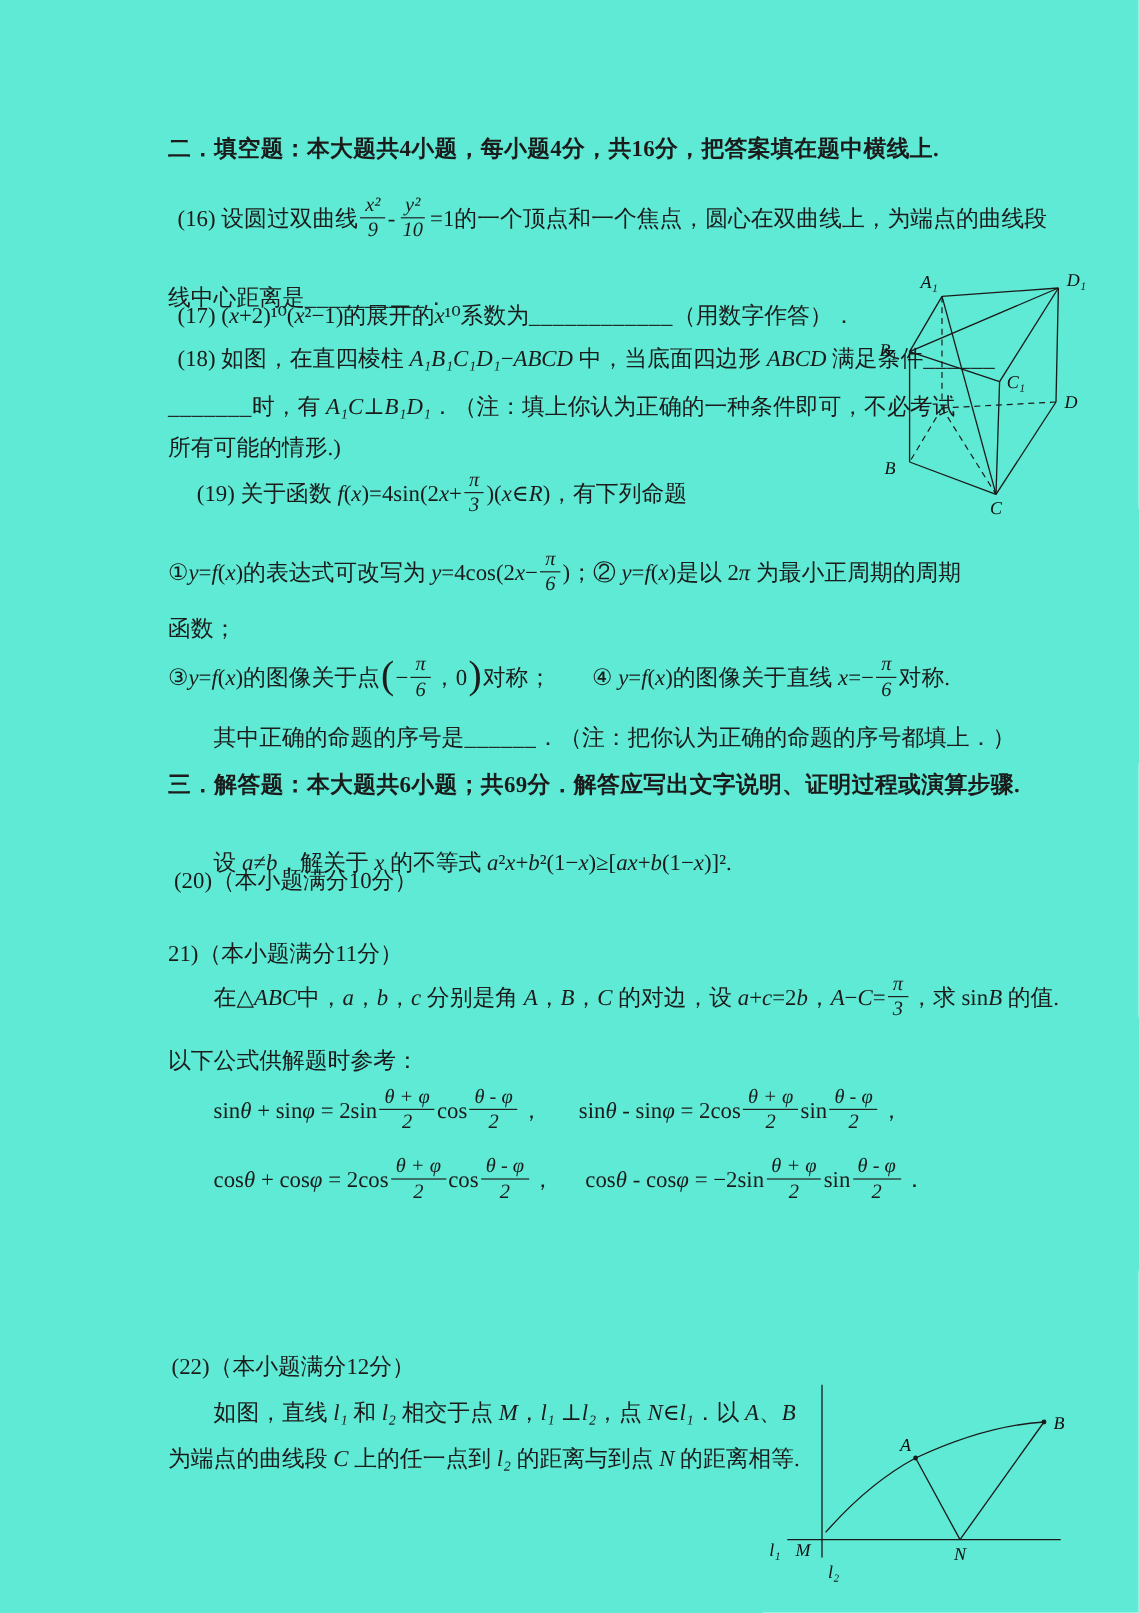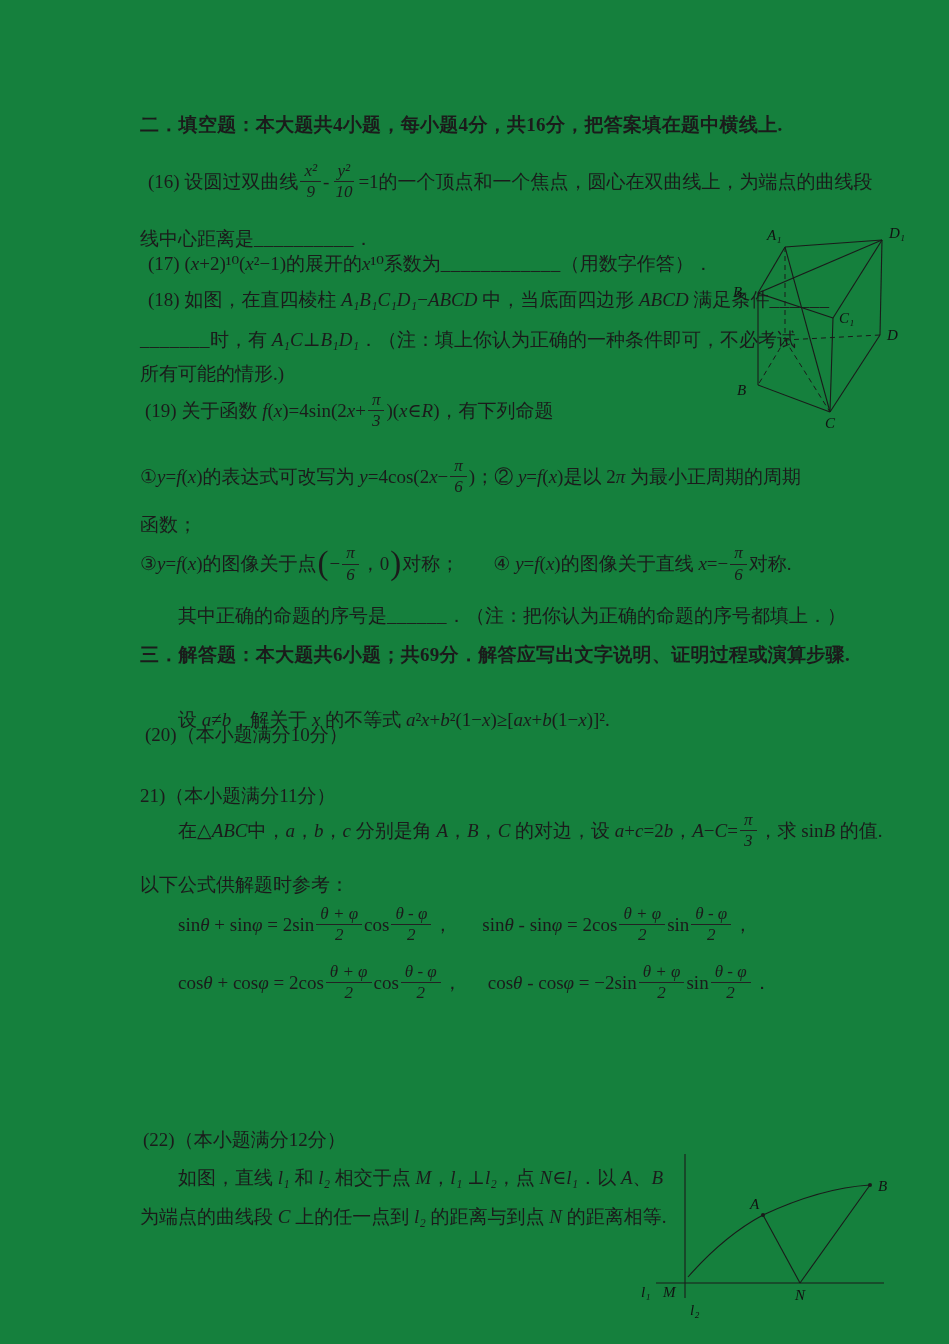--- a/index.html
+++ b/index.html
@@ -6,7 +6,7 @@
   #page{
     position:relative;
     width:949px;height:1344px;
-    background:#15803d;
+    background:#5eead4;
     overflow:hidden;
     font-family:"Liberation Serif","DejaVu Serif",serif;
     color:#1b1b1b;

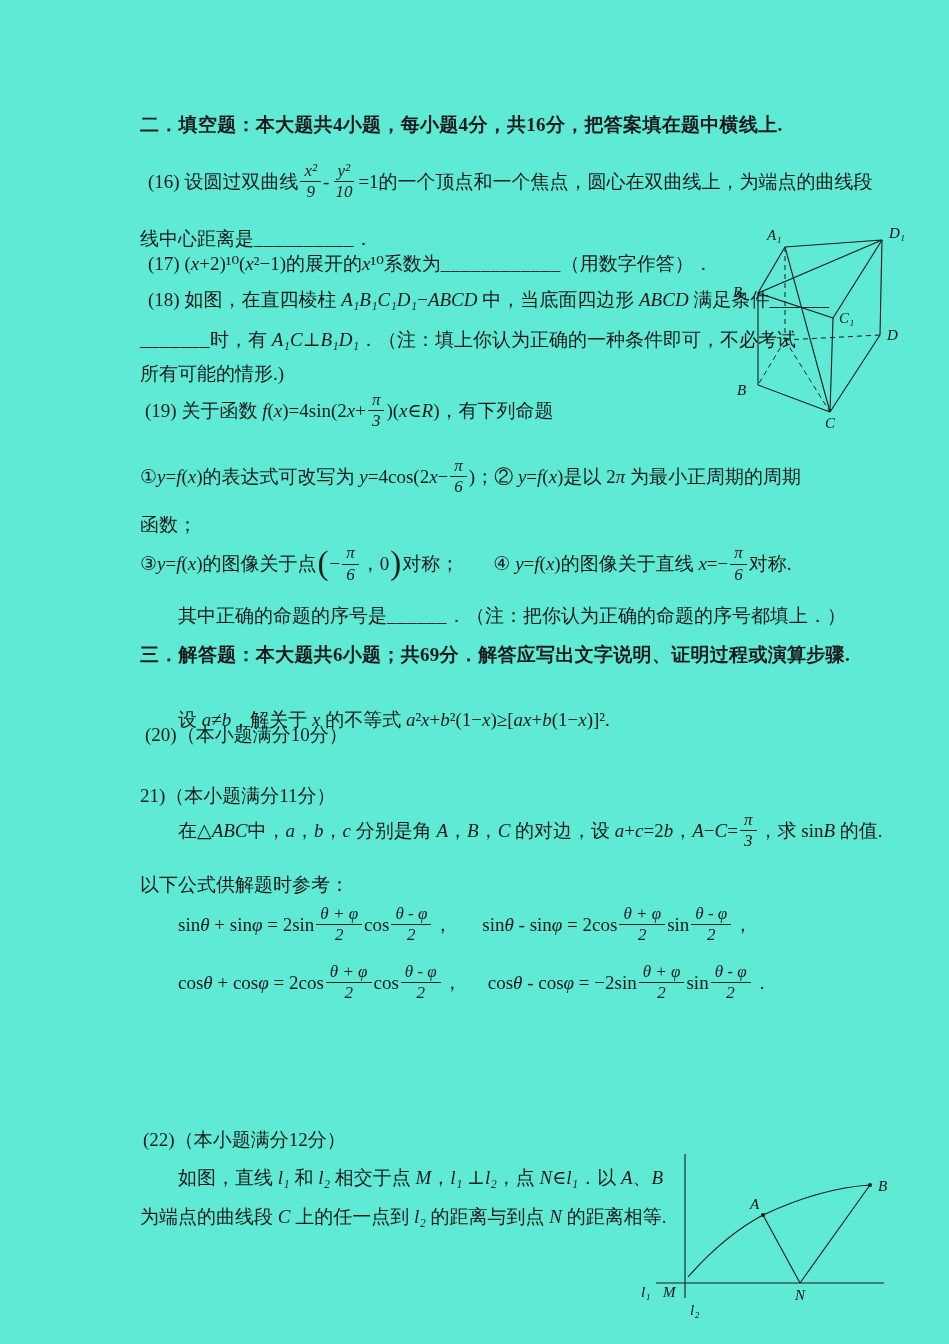--- a/index.html
+++ b/index.html
@@ -60,7 +60,7 @@
         <span class="fnum">y²</span>
         <span class="fden">10</span>
       </span><span class="roman">=1</span><span class="cn">的一个顶点和一个焦点，圆心在双曲线上，为端点的曲线段</span></div>
-  <div class="para" style="left:140px;top:226px;"><span class="cn">线中心距离是</span><span class="blank">__________</span><span class="cn">．</span></div>
+  <div class="para" style="left:140px;top:236px;"><span class="cn">线中心距离是</span><span class="blank">__________</span><span class="cn">．</span></div>
 
   <div class="para" style="left:148px;top:251px;"><span class="cn">(17) </span><span class="roman">(</span><span class="math">x</span><span class="roman">+2)¹⁰(</span><span class="math">x</span><span class="roman">²−1)</span><span class="cn">的展开的</span><span class="math">x</span><span class="roman">¹⁰</span><span class="cn">系数为</span><span class="blank">____________</span><span class="cn">（用数字作答）．</span></div>
 

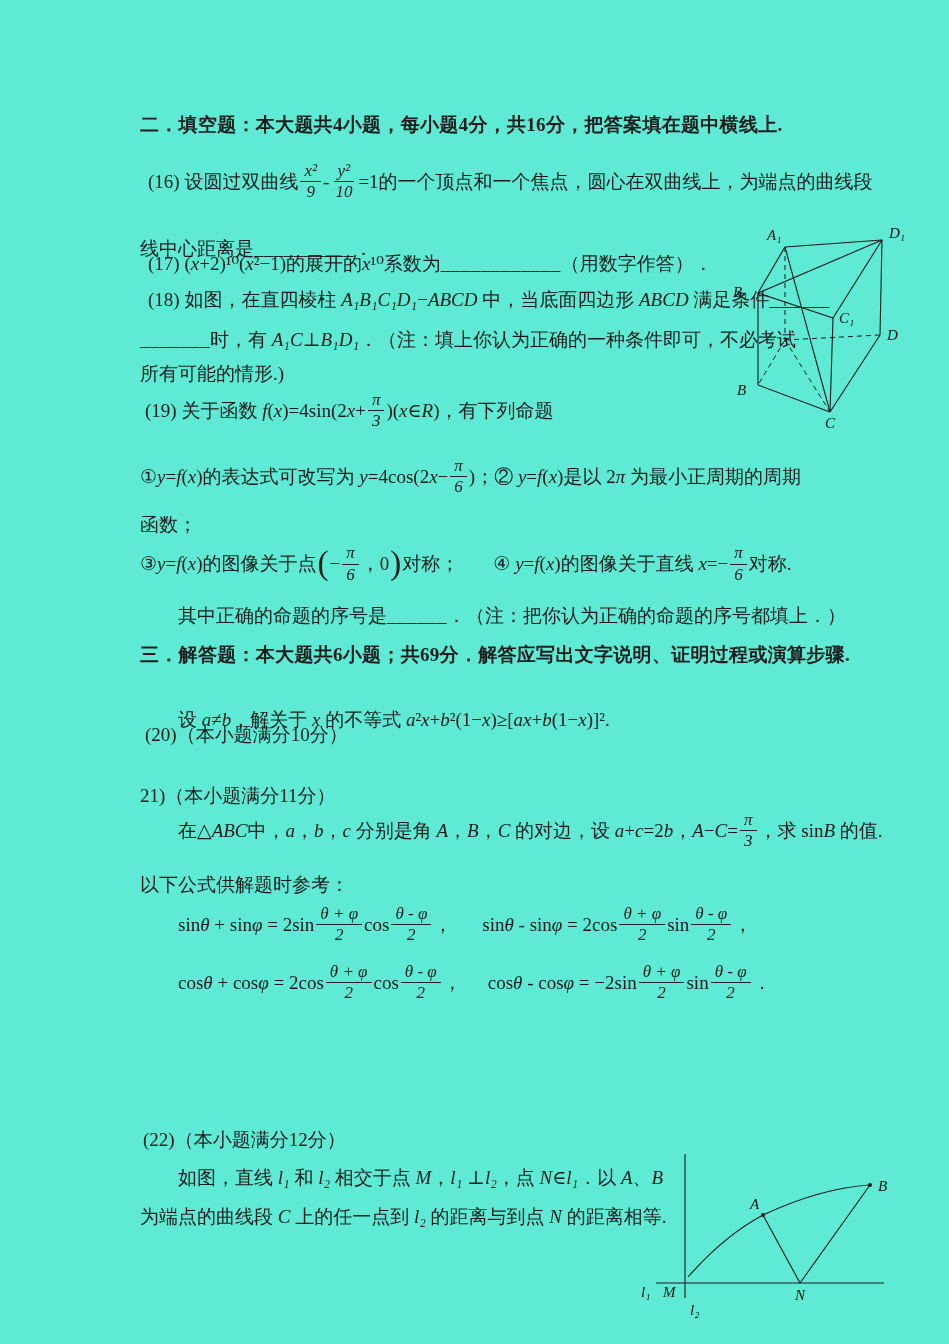--- a/index.html
+++ b/index.html
@@ -68,7 +68,7 @@
   <div class="para" style="left:140px;top:327px;"><span class="blank">_______</span><span class="cn">时，有 </span><span class="math">A₁C</span><span class="roman">⊥</span><span class="math">B₁D₁</span><span class="cn">．（注：填上你认为正确的一种条件即可，不必考试</span></div>
   <div class="para" style="left:140px;top:361px;"><span class="cn">所有可能的情形.)</span></div>
 
-  <div class="para" style="left:145px;top:392px;text-align:right;"><span class="cn">(19) 关于函数 </span><span class="math">f</span><span class="roman">(</span><span class="math">x</span><span class="roman">)=4sin(2</span><span class="math">x</span><span class="roman">+</span><span class="frac">
+  <div class="para" style="left:164px;top:392px;text-align:right;"><span class="cn">(19) 关于函数 </span><span class="math">f</span><span class="roman">(</span><span class="math">x</span><span class="roman">)=4sin(2</span><span class="math">x</span><span class="roman">+</span><span class="frac">
         <span class="fnum">π</span>
         <span class="fden">3</span>
       </span><span class="roman">)(</span><span class="math">x</span><span class="roman">∈</span><span class="math">R</span><span class="roman">)</span><span class="cn">，有下列命题</span></div>

